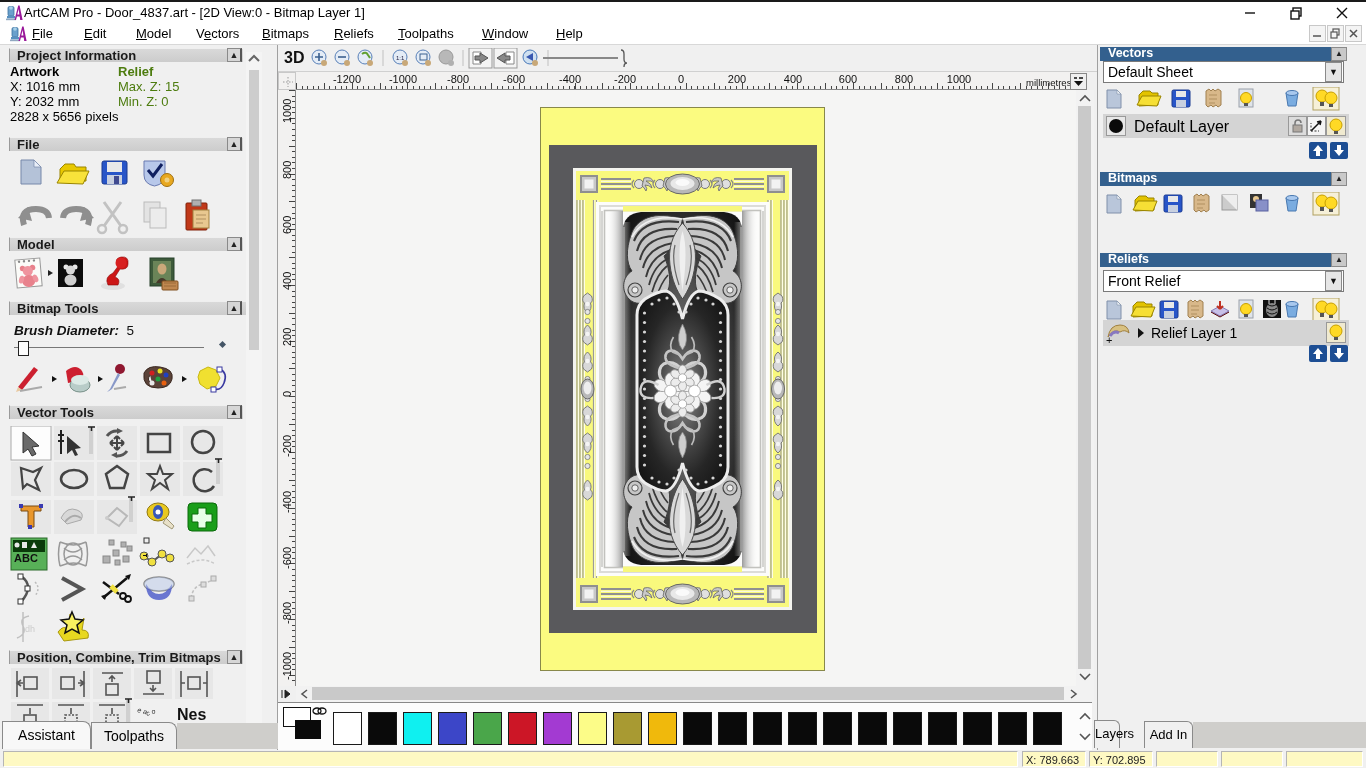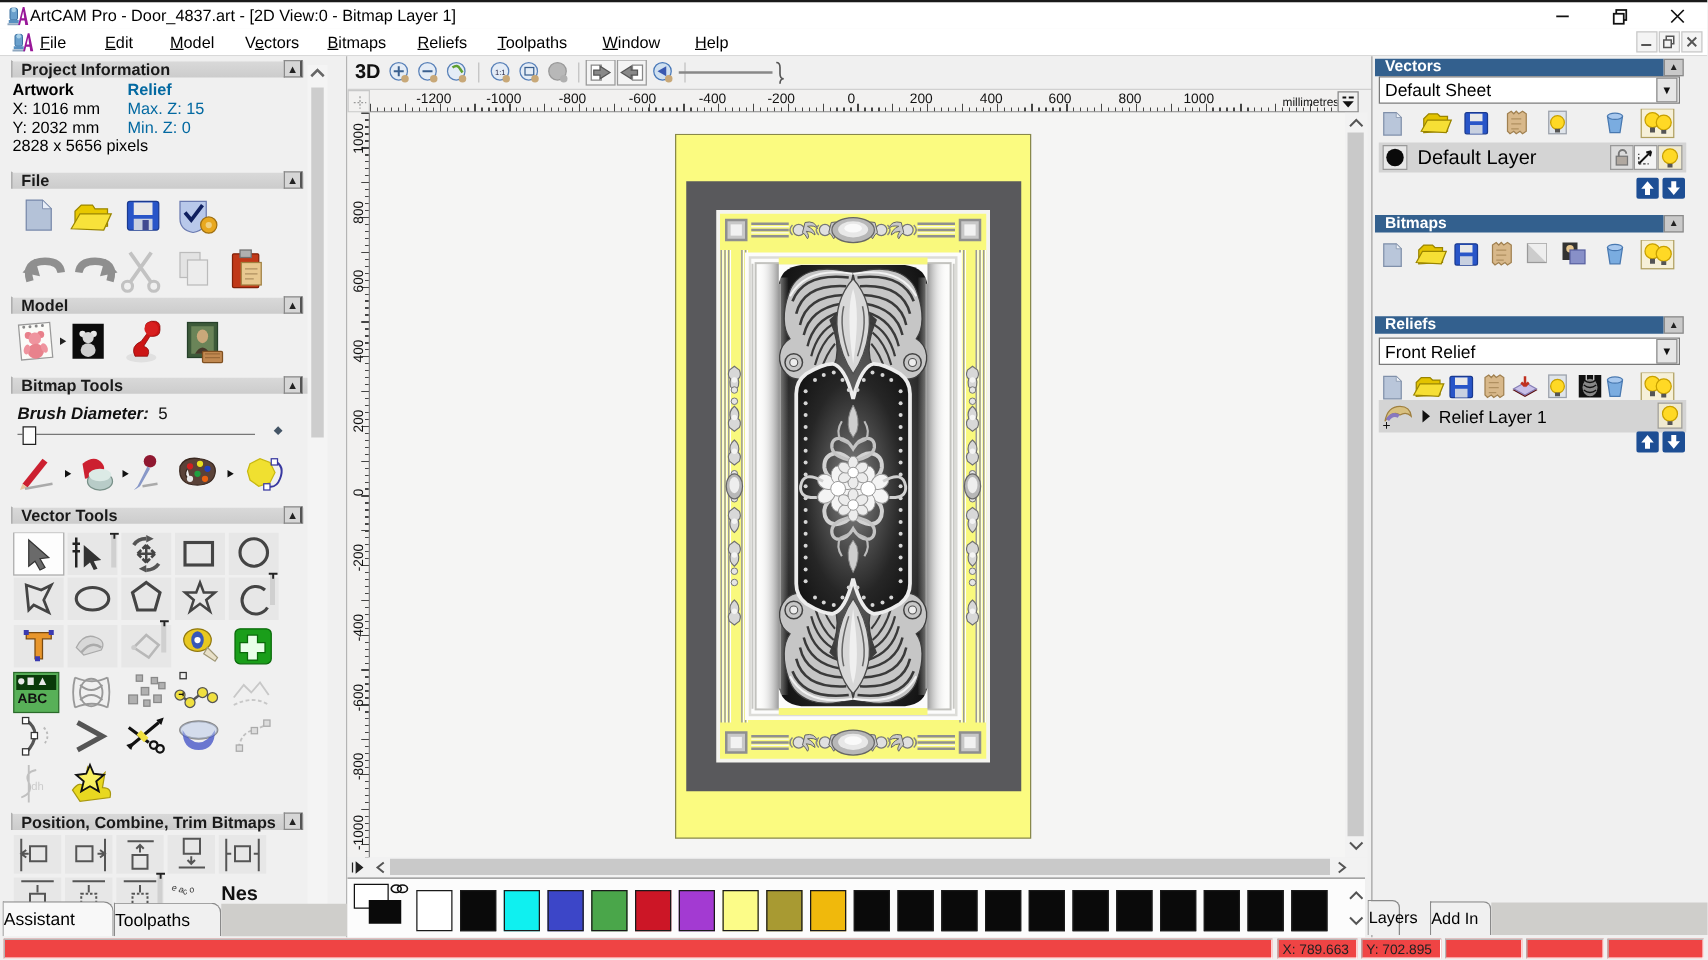--- a/index.html
+++ b/index.html
@@ -116,7 +116,7 @@
   <div class="abs" style="left:10px;top:19px;font-size:13px;color:#000;line-height:15px">
     <b>Artwork</b><br>X: 1016 mm<br>Y: 2032 mm<br>2828 x 5656 pixels
   </div>
-  <div class="abs" style="left:102px;top:19px;font-size:13px;color:#0369a1;line-height:15px">
+  <div class="abs" style="left:118px;top:19px;font-size:13px;color:#4d7c0f;line-height:15px">
     <b>Relief</b><br>Max. Z: 15<br>Min. Z: 0
   </div>
 

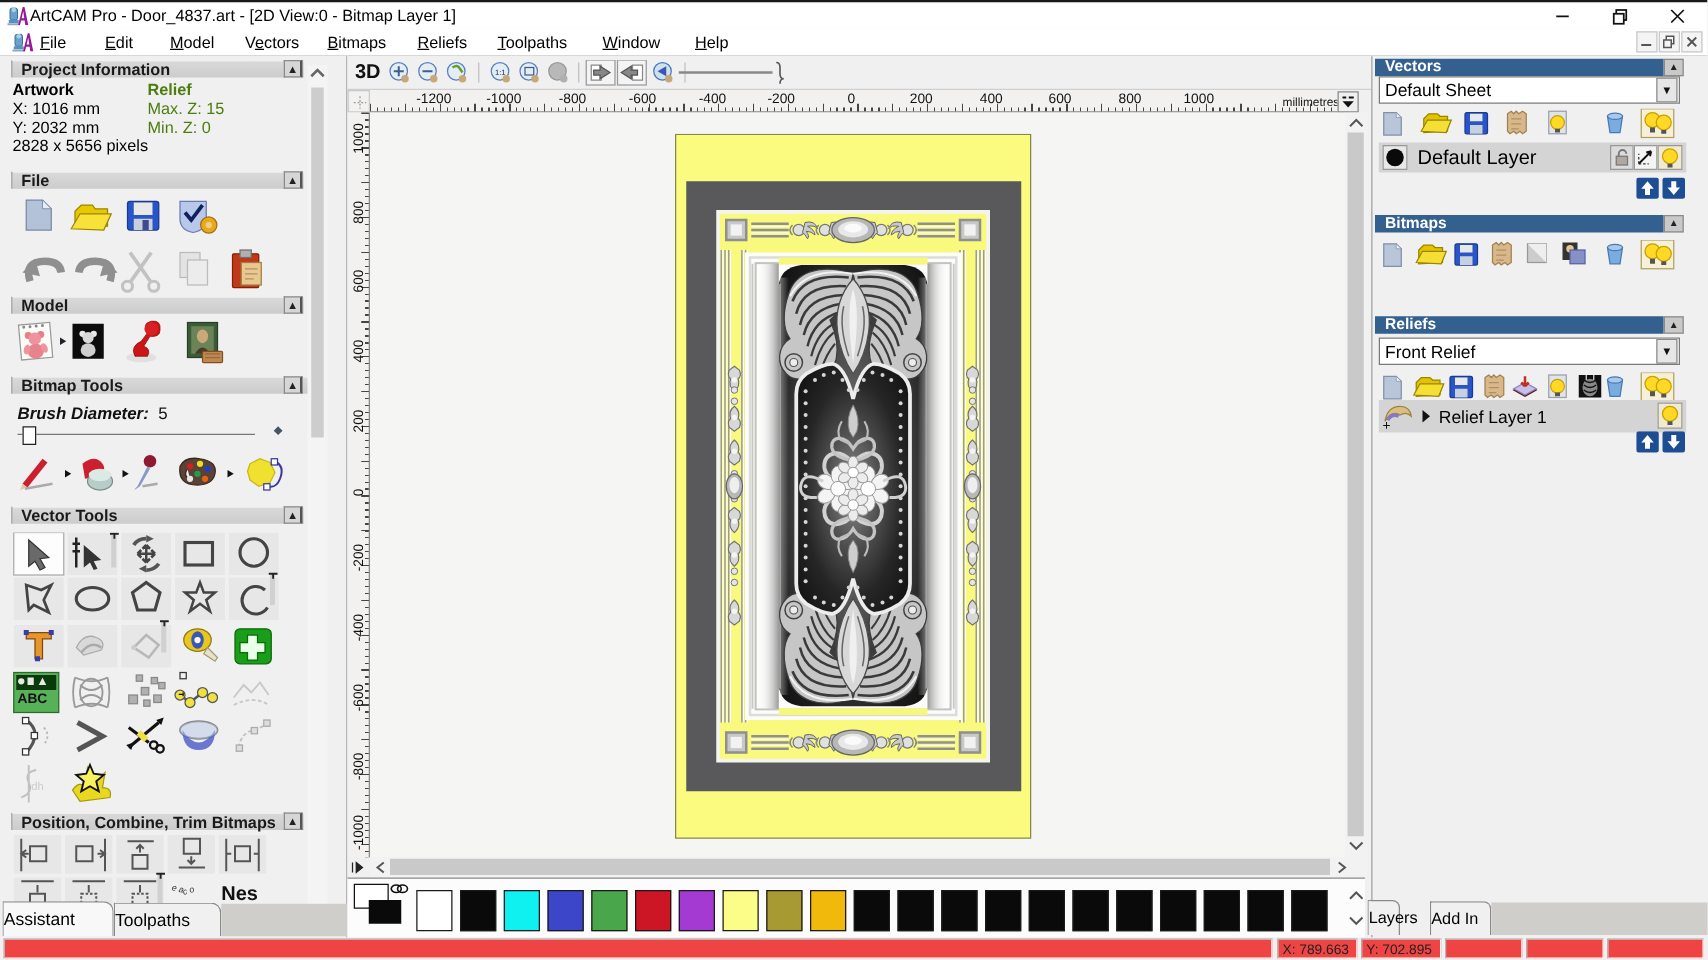--- a/index.html
+++ b/index.html
@@ -52,7 +52,7 @@
 .stbox { position:absolute; top:1px; height:16px; border:1px solid #b5b5b5; border-bottom-color:#fff; border-right-color:#fff; background:#ef4444; font-size:11px; color:#222; padding:2px 0 0 3px; white-space:nowrap; overflow:hidden; }
 
 
-.tab { position:absolute; height:26px; background:#f0f0f0; border:1px solid #8a8a8a; border-bottom:none; border-radius:0 6px 0 0; font-size:14px; color:#000; text-align:left; padding-top:5px; }
+.tab { position:absolute; height:26px; background:#f0f0f0; border:1px solid #8a8a8a; border-bottom:none; border-radius:0 6px 0 0; font-size:14px; color:#000; text-align:center; padding-top:5px; }
 .texture { position:absolute; background:#cfcecb; }
 </style>
 </head>

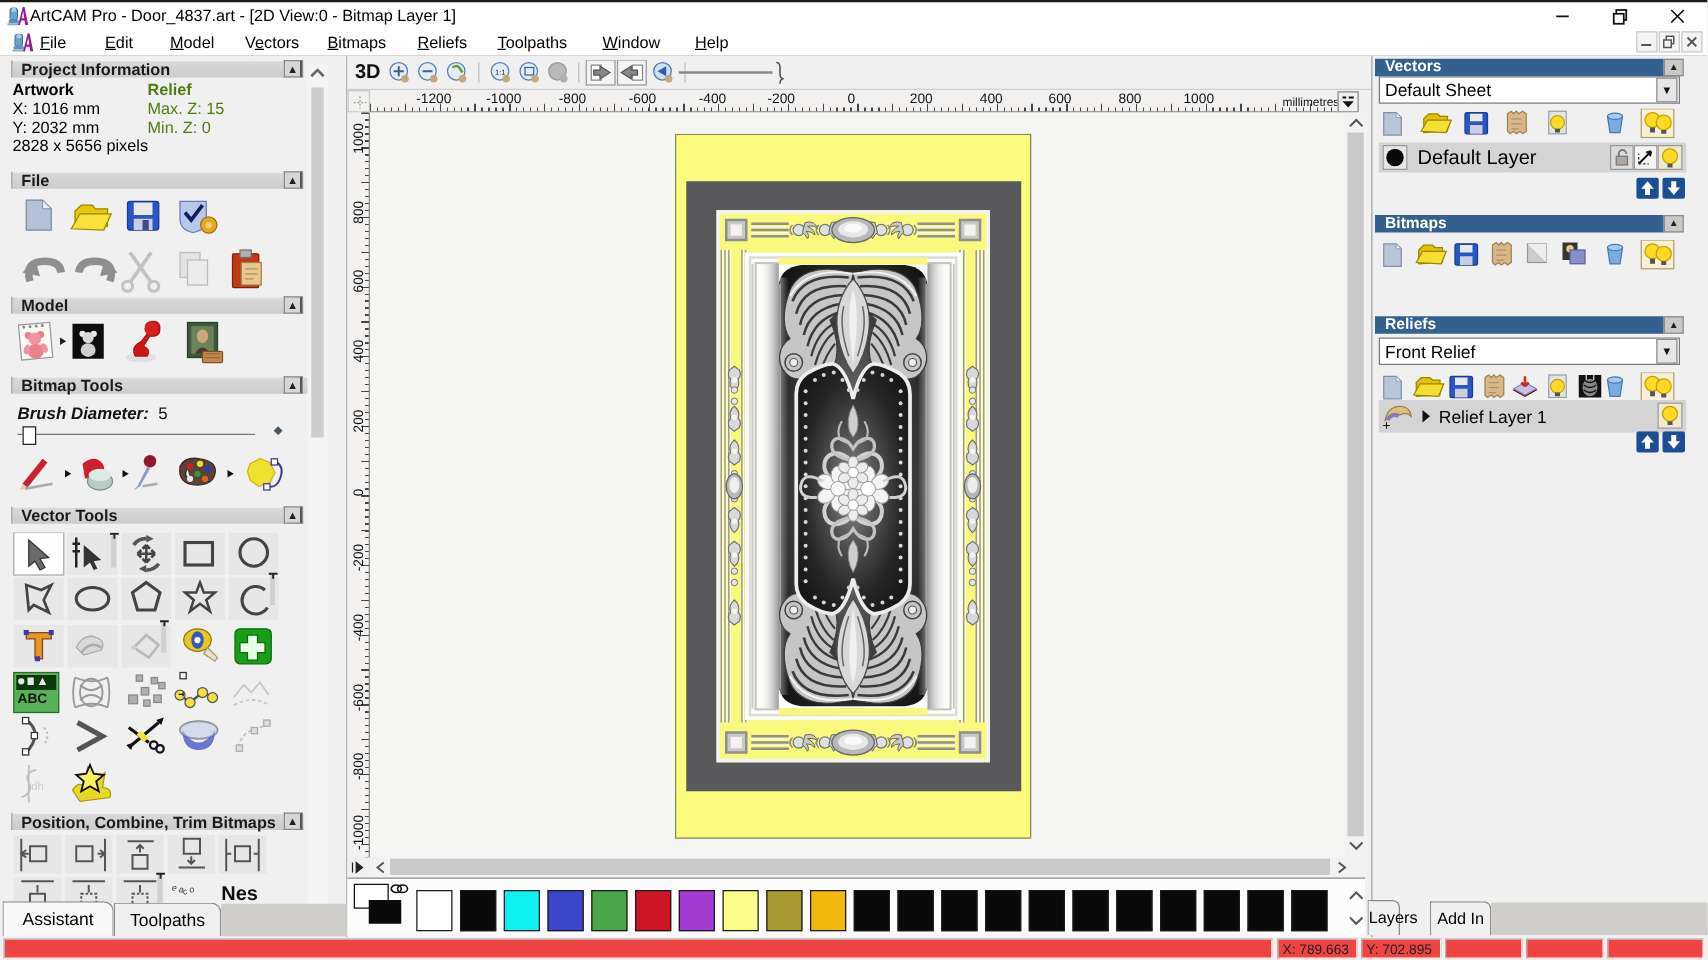--- a/index.html
+++ b/index.html
@@ -49,7 +49,7 @@
 
 
 #statusbar { left:0; top:750px; width:1366px; height:18px; background:#f0f0f0; }
-.stbox { position:absolute; top:1px; height:16px; border:1px solid #b5b5b5; border-bottom-color:#fff; border-right-color:#fff; background:#ef4444; font-size:11px; color:#222; padding:2px 0 0 3px; white-space:nowrap; overflow:hidden; }
+.stbox { position:absolute; top:1px; height:16px; border:1px solid #b5b5b5; border-bottom-color:#fff; border-right-color:#fff; background:#fef9c3; font-size:11px; color:#222; padding:2px 0 0 3px; white-space:nowrap; overflow:hidden; }
 
 
 .tab { position:absolute; height:26px; background:#f0f0f0; border:1px solid #8a8a8a; border-bottom:none; border-radius:0 6px 0 0; font-size:14px; color:#000; text-align:center; padding-top:5px; }

